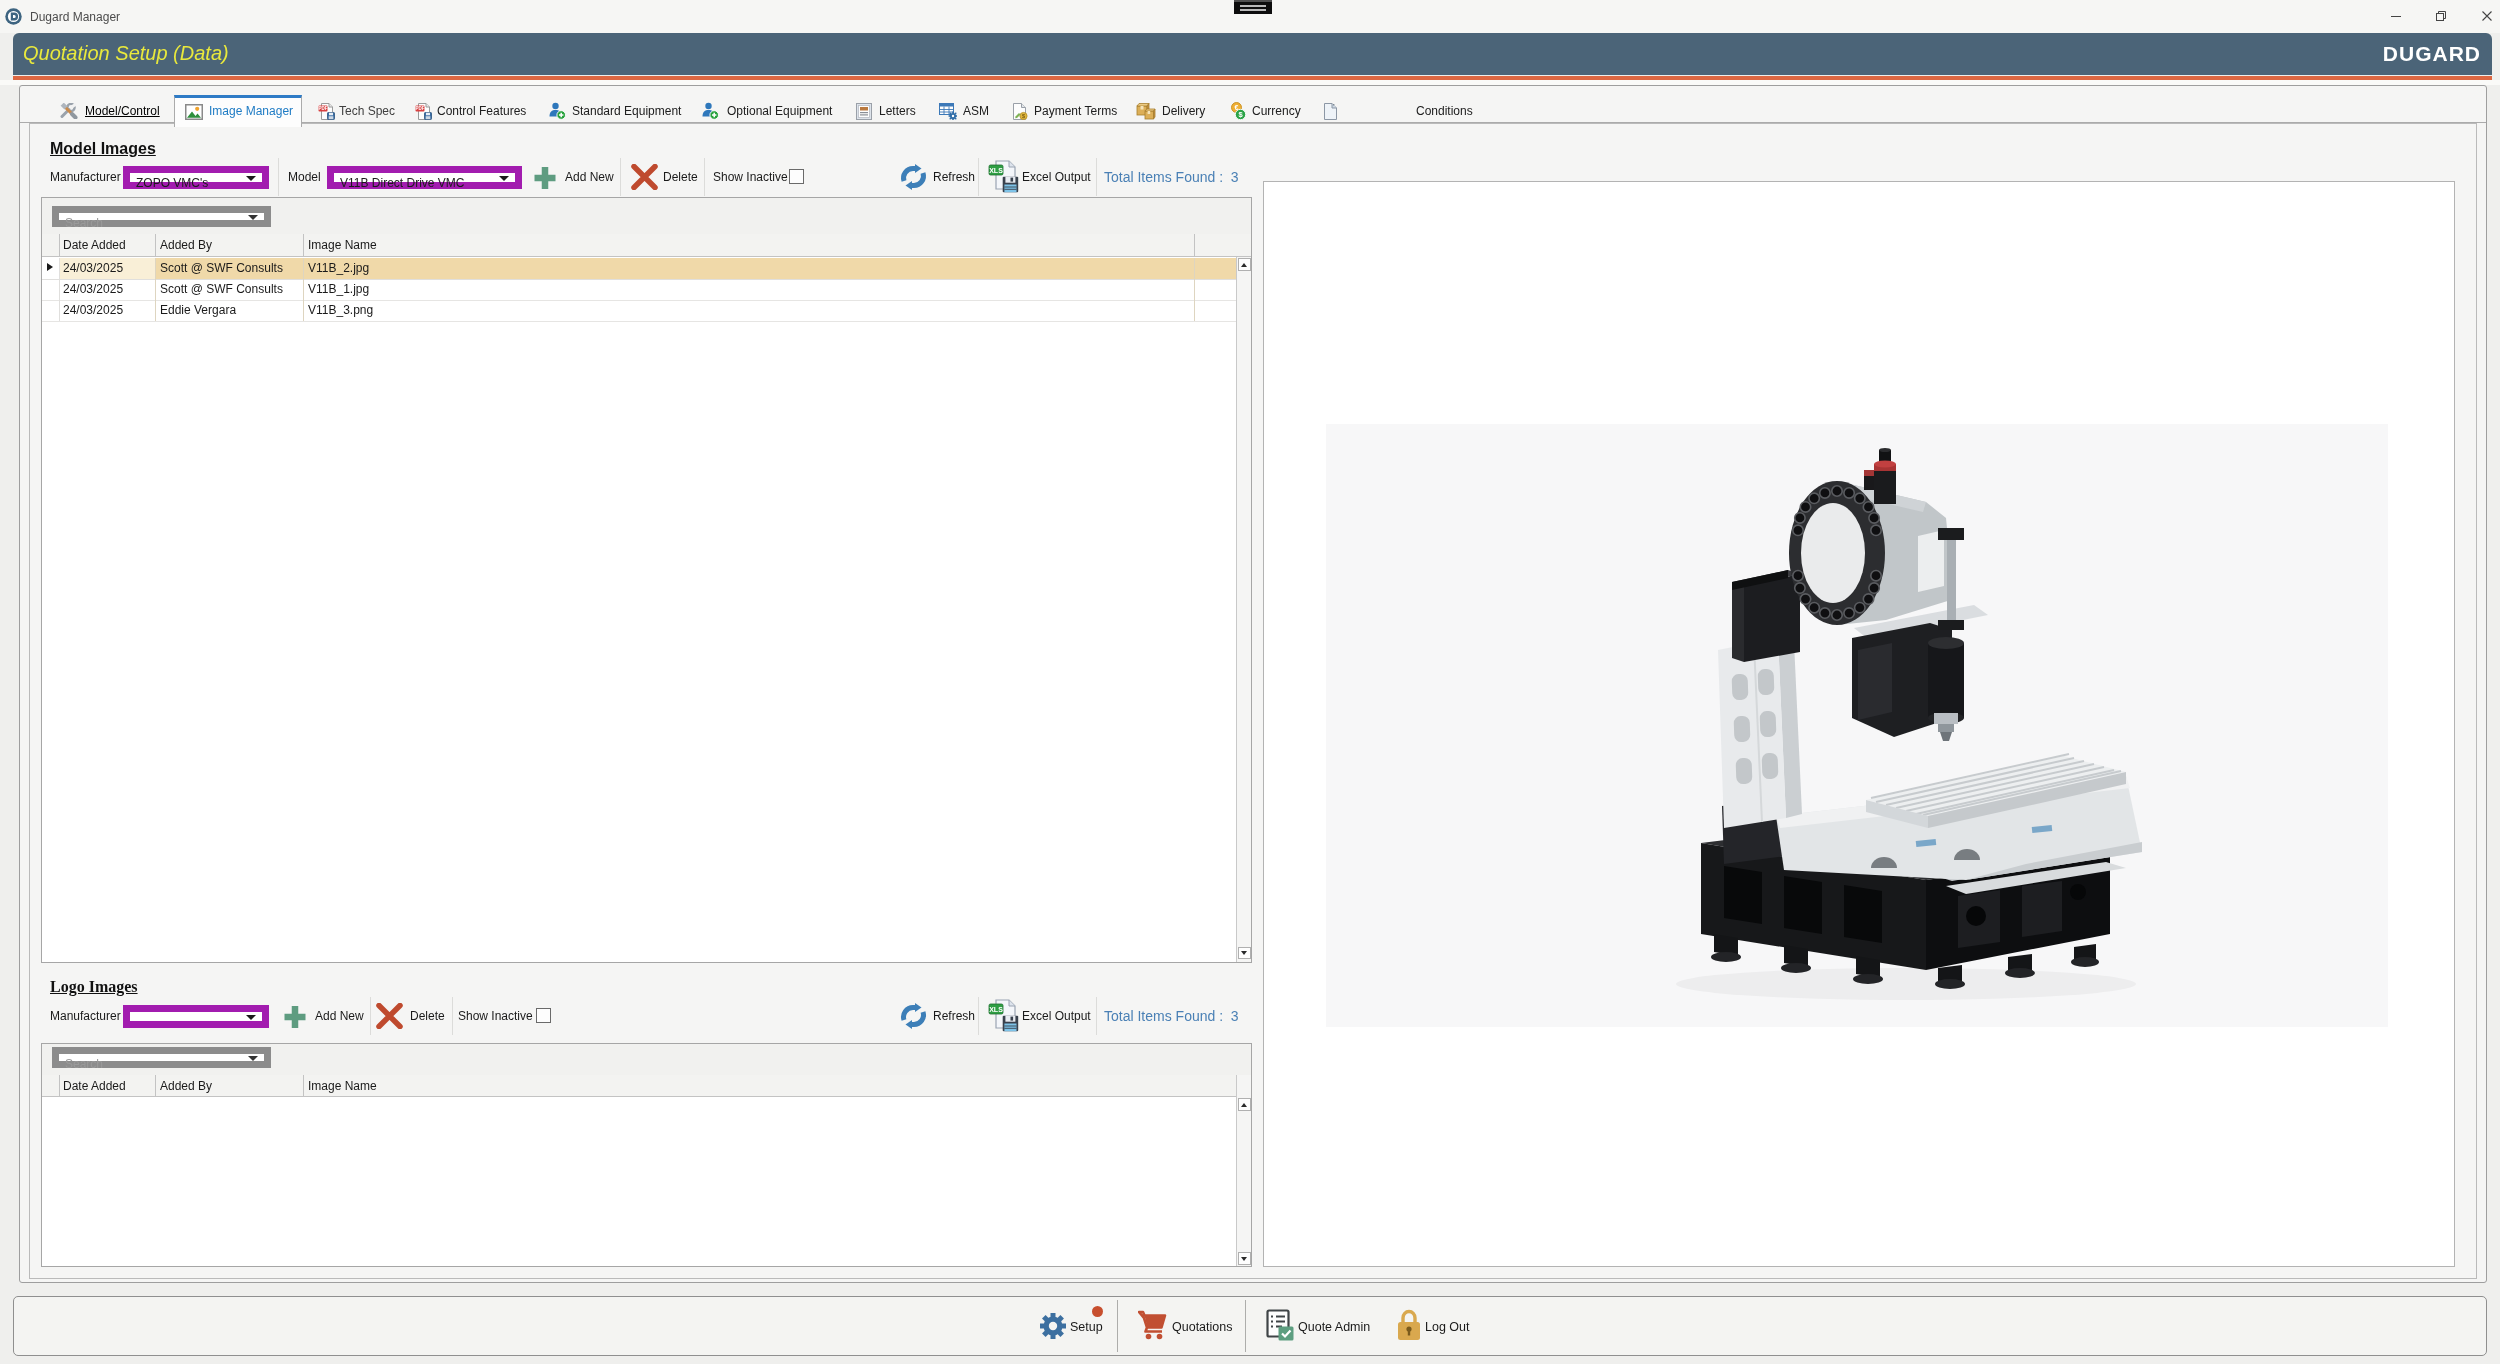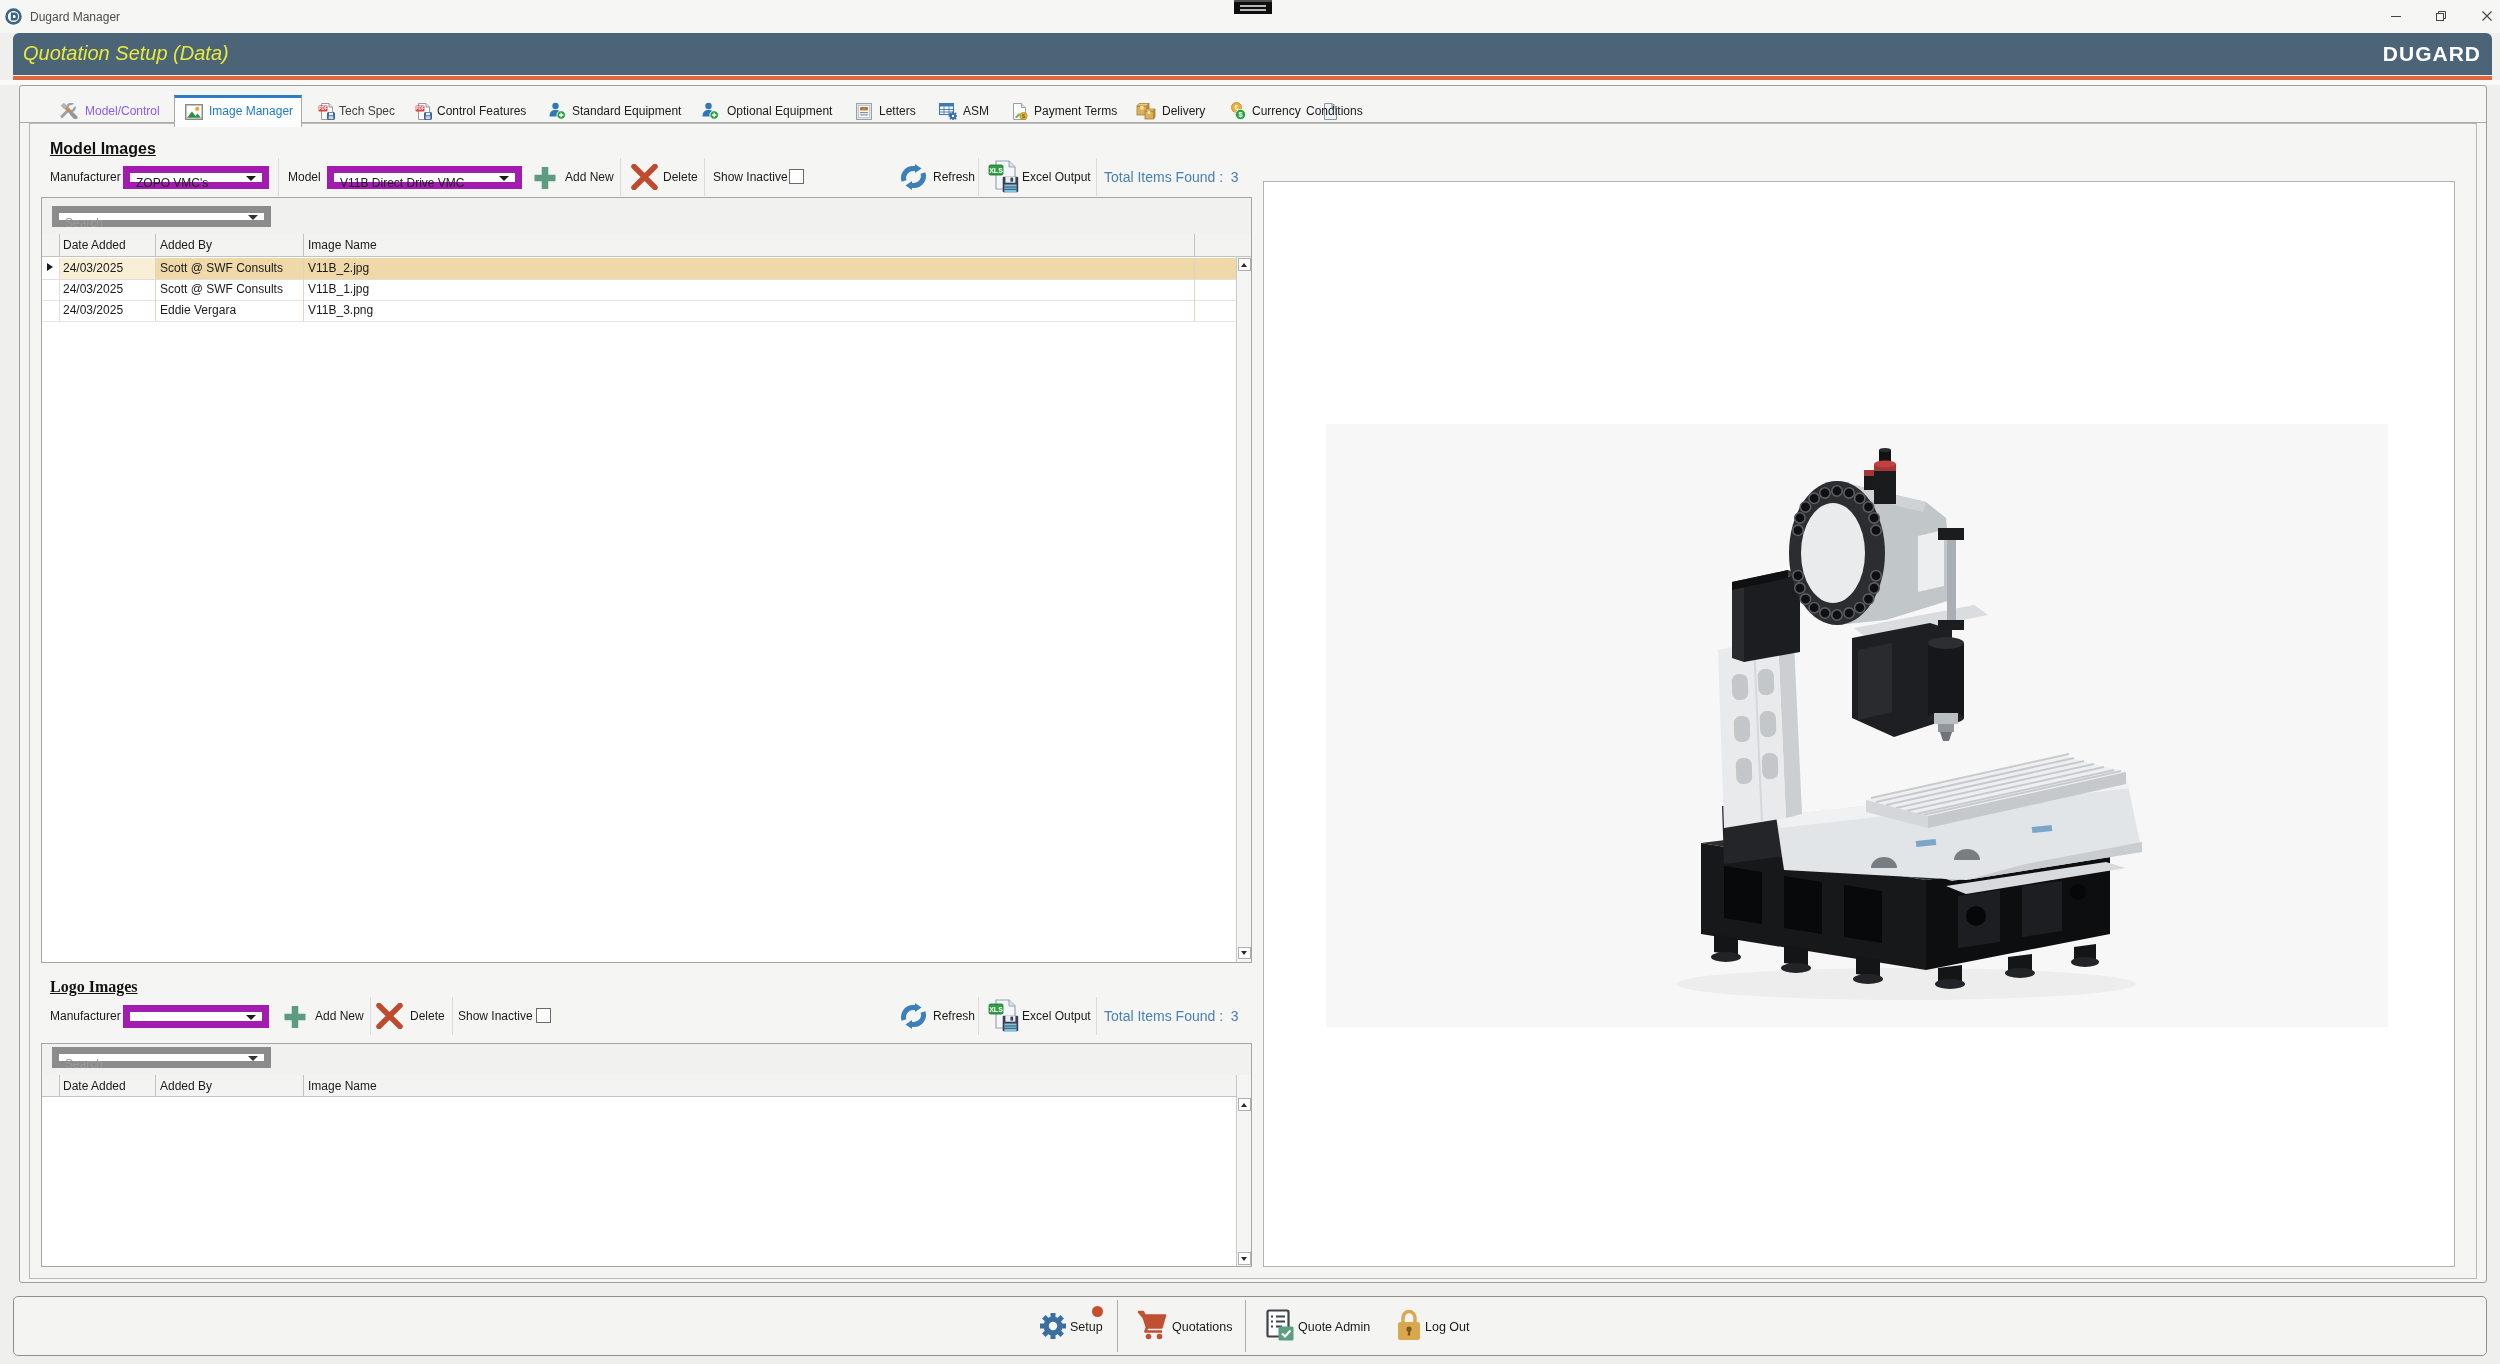--- a/index.html
+++ b/index.html
@@ -173,7 +173,7 @@
 </svg>
 </div>
 <div id="tablabels">
-<div class="lbl" style="left:85px;top:104px;color:#8b5cf6;">Model/Control</div>
+<div class="lbl" style="left:85px;top:104px;color:#000000;text-decoration:underline;">Model/Control</div>
 <div class="lbl" style="left:209px;top:104px;color:#1e7bc4;">Image Manager</div>
 <div class="lbl" style="left:339px;top:104px;color:#404040;">Tech Spec</div>
 <div class="lbl" style="left:437px;top:104px;color:#202020;">Control Features</div>

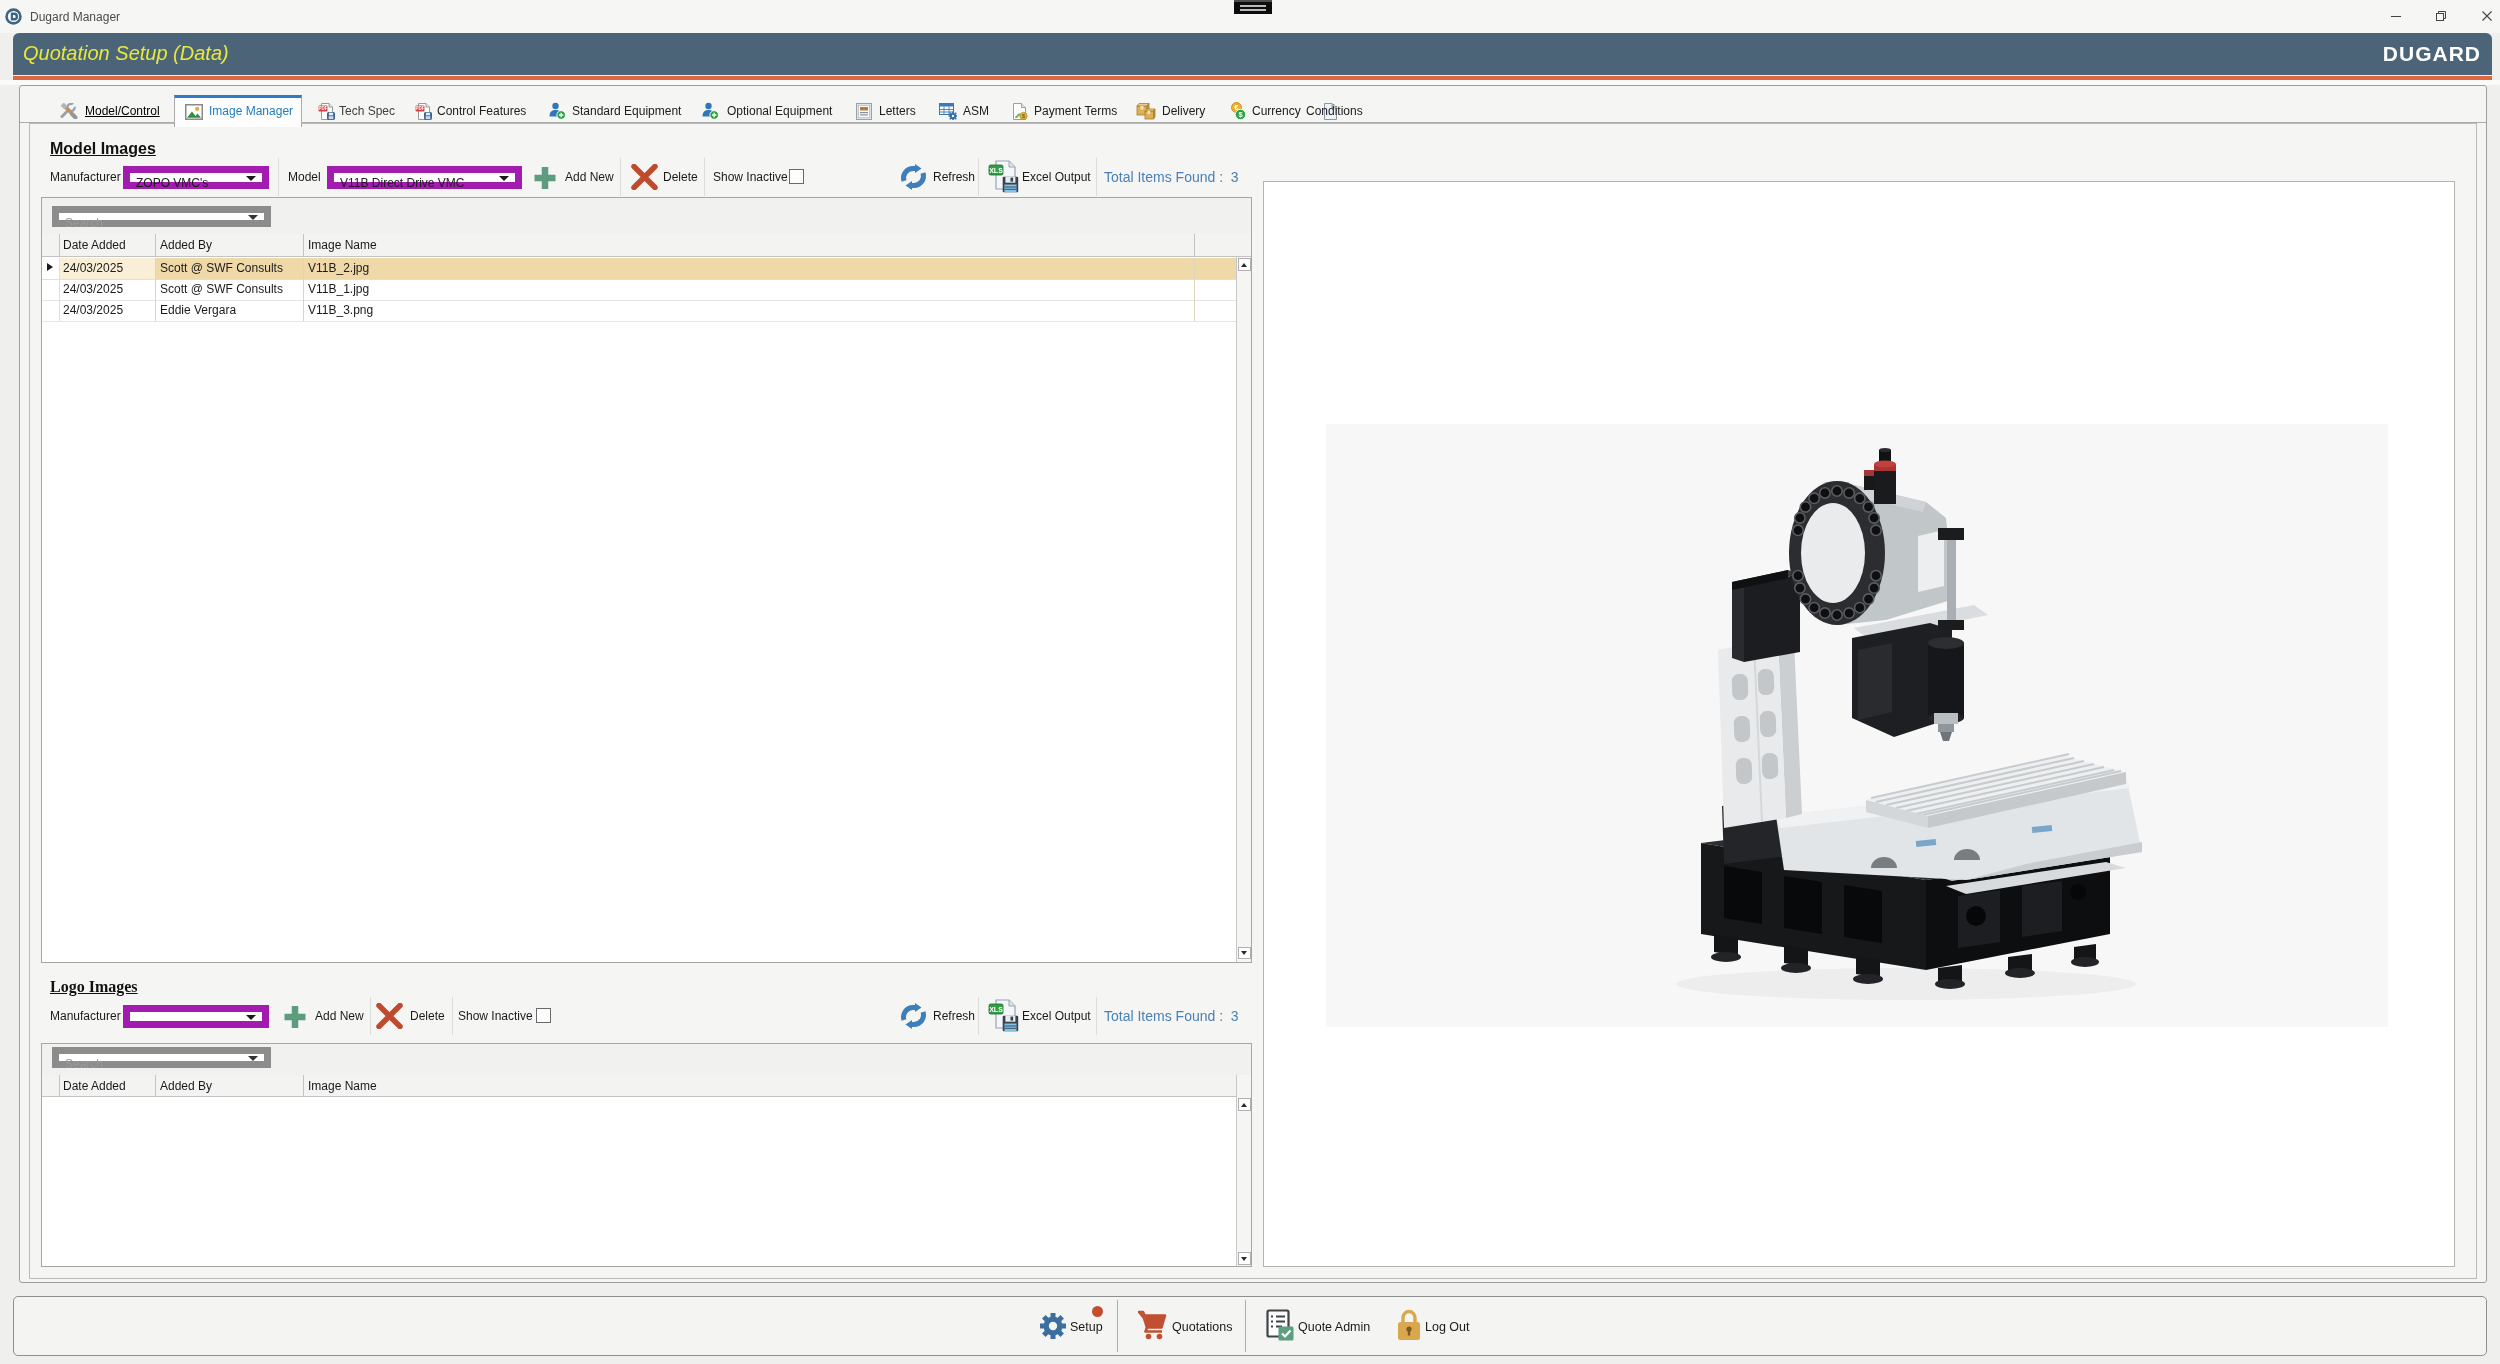--- a/index.html
+++ b/index.html
@@ -184,7 +184,7 @@
 <div class="lbl" style="left:1034px;top:104px;color:#202020;">Payment Terms</div>
 <div class="lbl" style="left:1162px;top:104px;color:#202020;">Delivery</div>
 <div class="lbl" style="left:1252px;top:104px;color:#202020;">Currency</div>
-<div class="lbl" style="left:1306px;top:104px;color:#202020;">Conditions</div>
+<div class="lbl" style="left:1416px;top:104px;color:#202020;">Conditions</div>
 </div>
 
 <div class="abs" style="left:50px;top:140px;font-size:16px;font-weight:bold;text-decoration:underline;color:#111;">Model Images</div>

